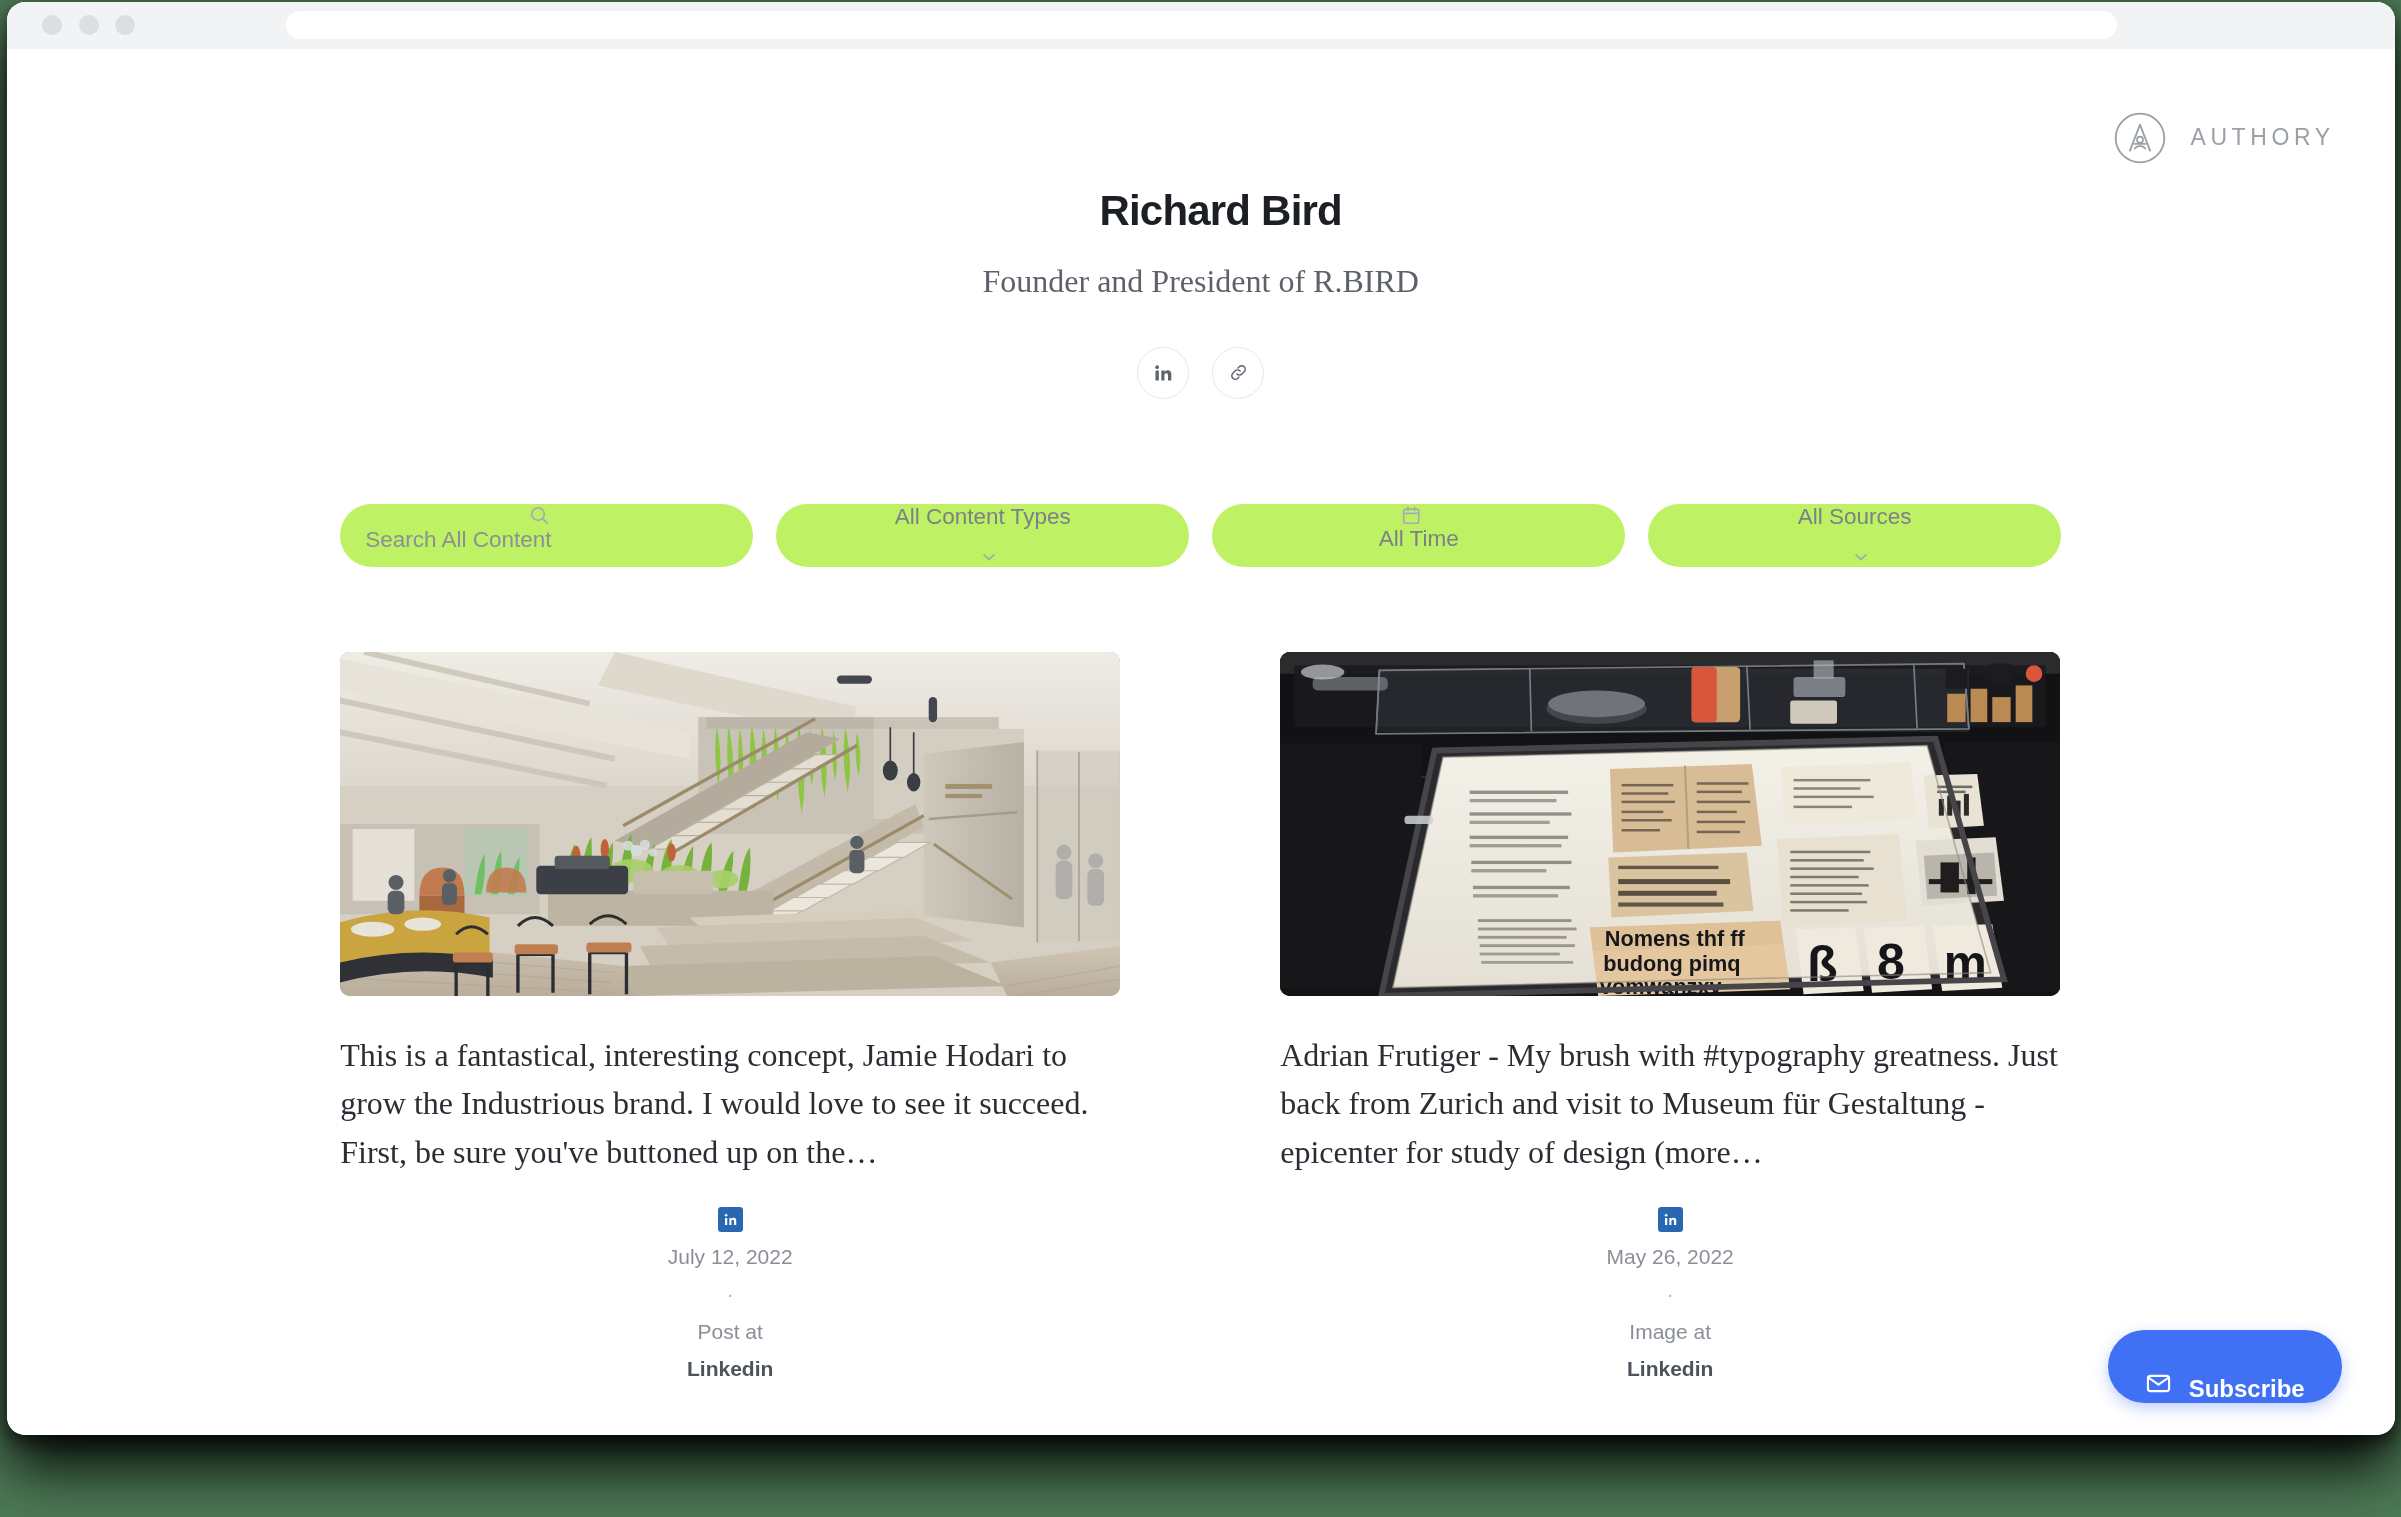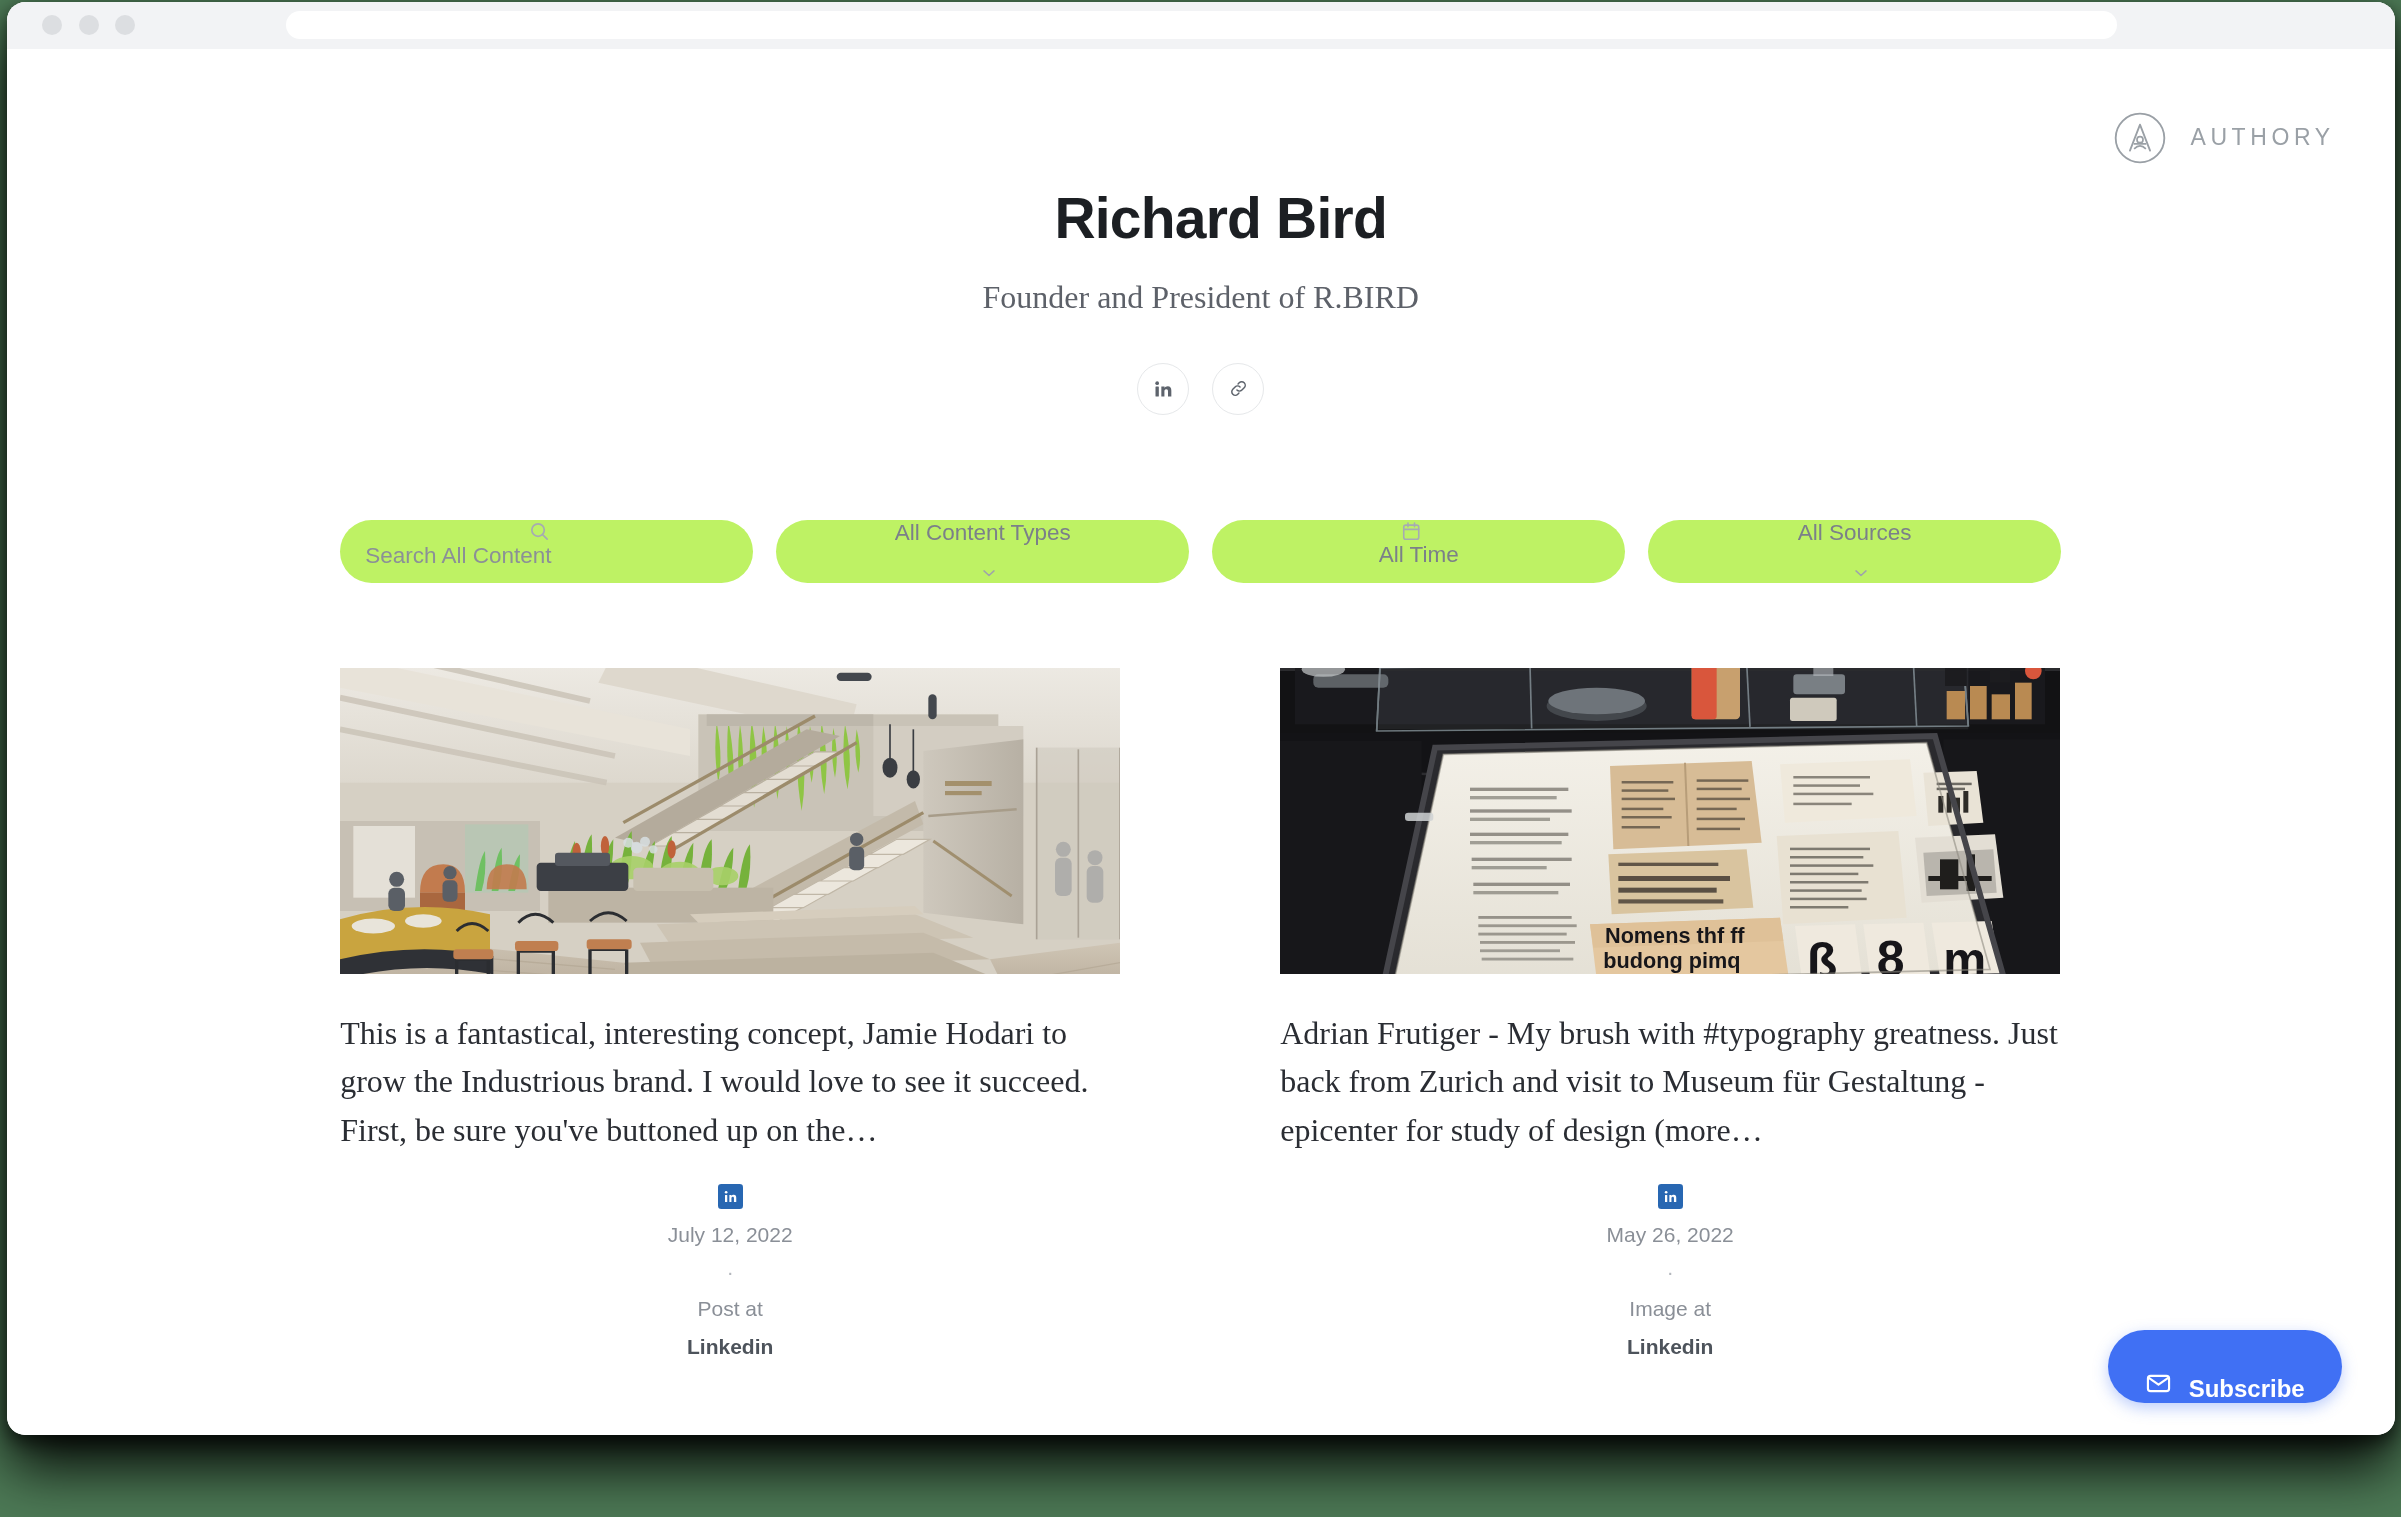--- a/index.html
+++ b/index.html
@@ -96,7 +96,7 @@
     text-align: center;
   }
   .profile-name {
-    font-size: 57px;
+    font-size: 42px;
     font-weight: 700;
     color: #1c1f23;
     letter-spacing: -0.8px;

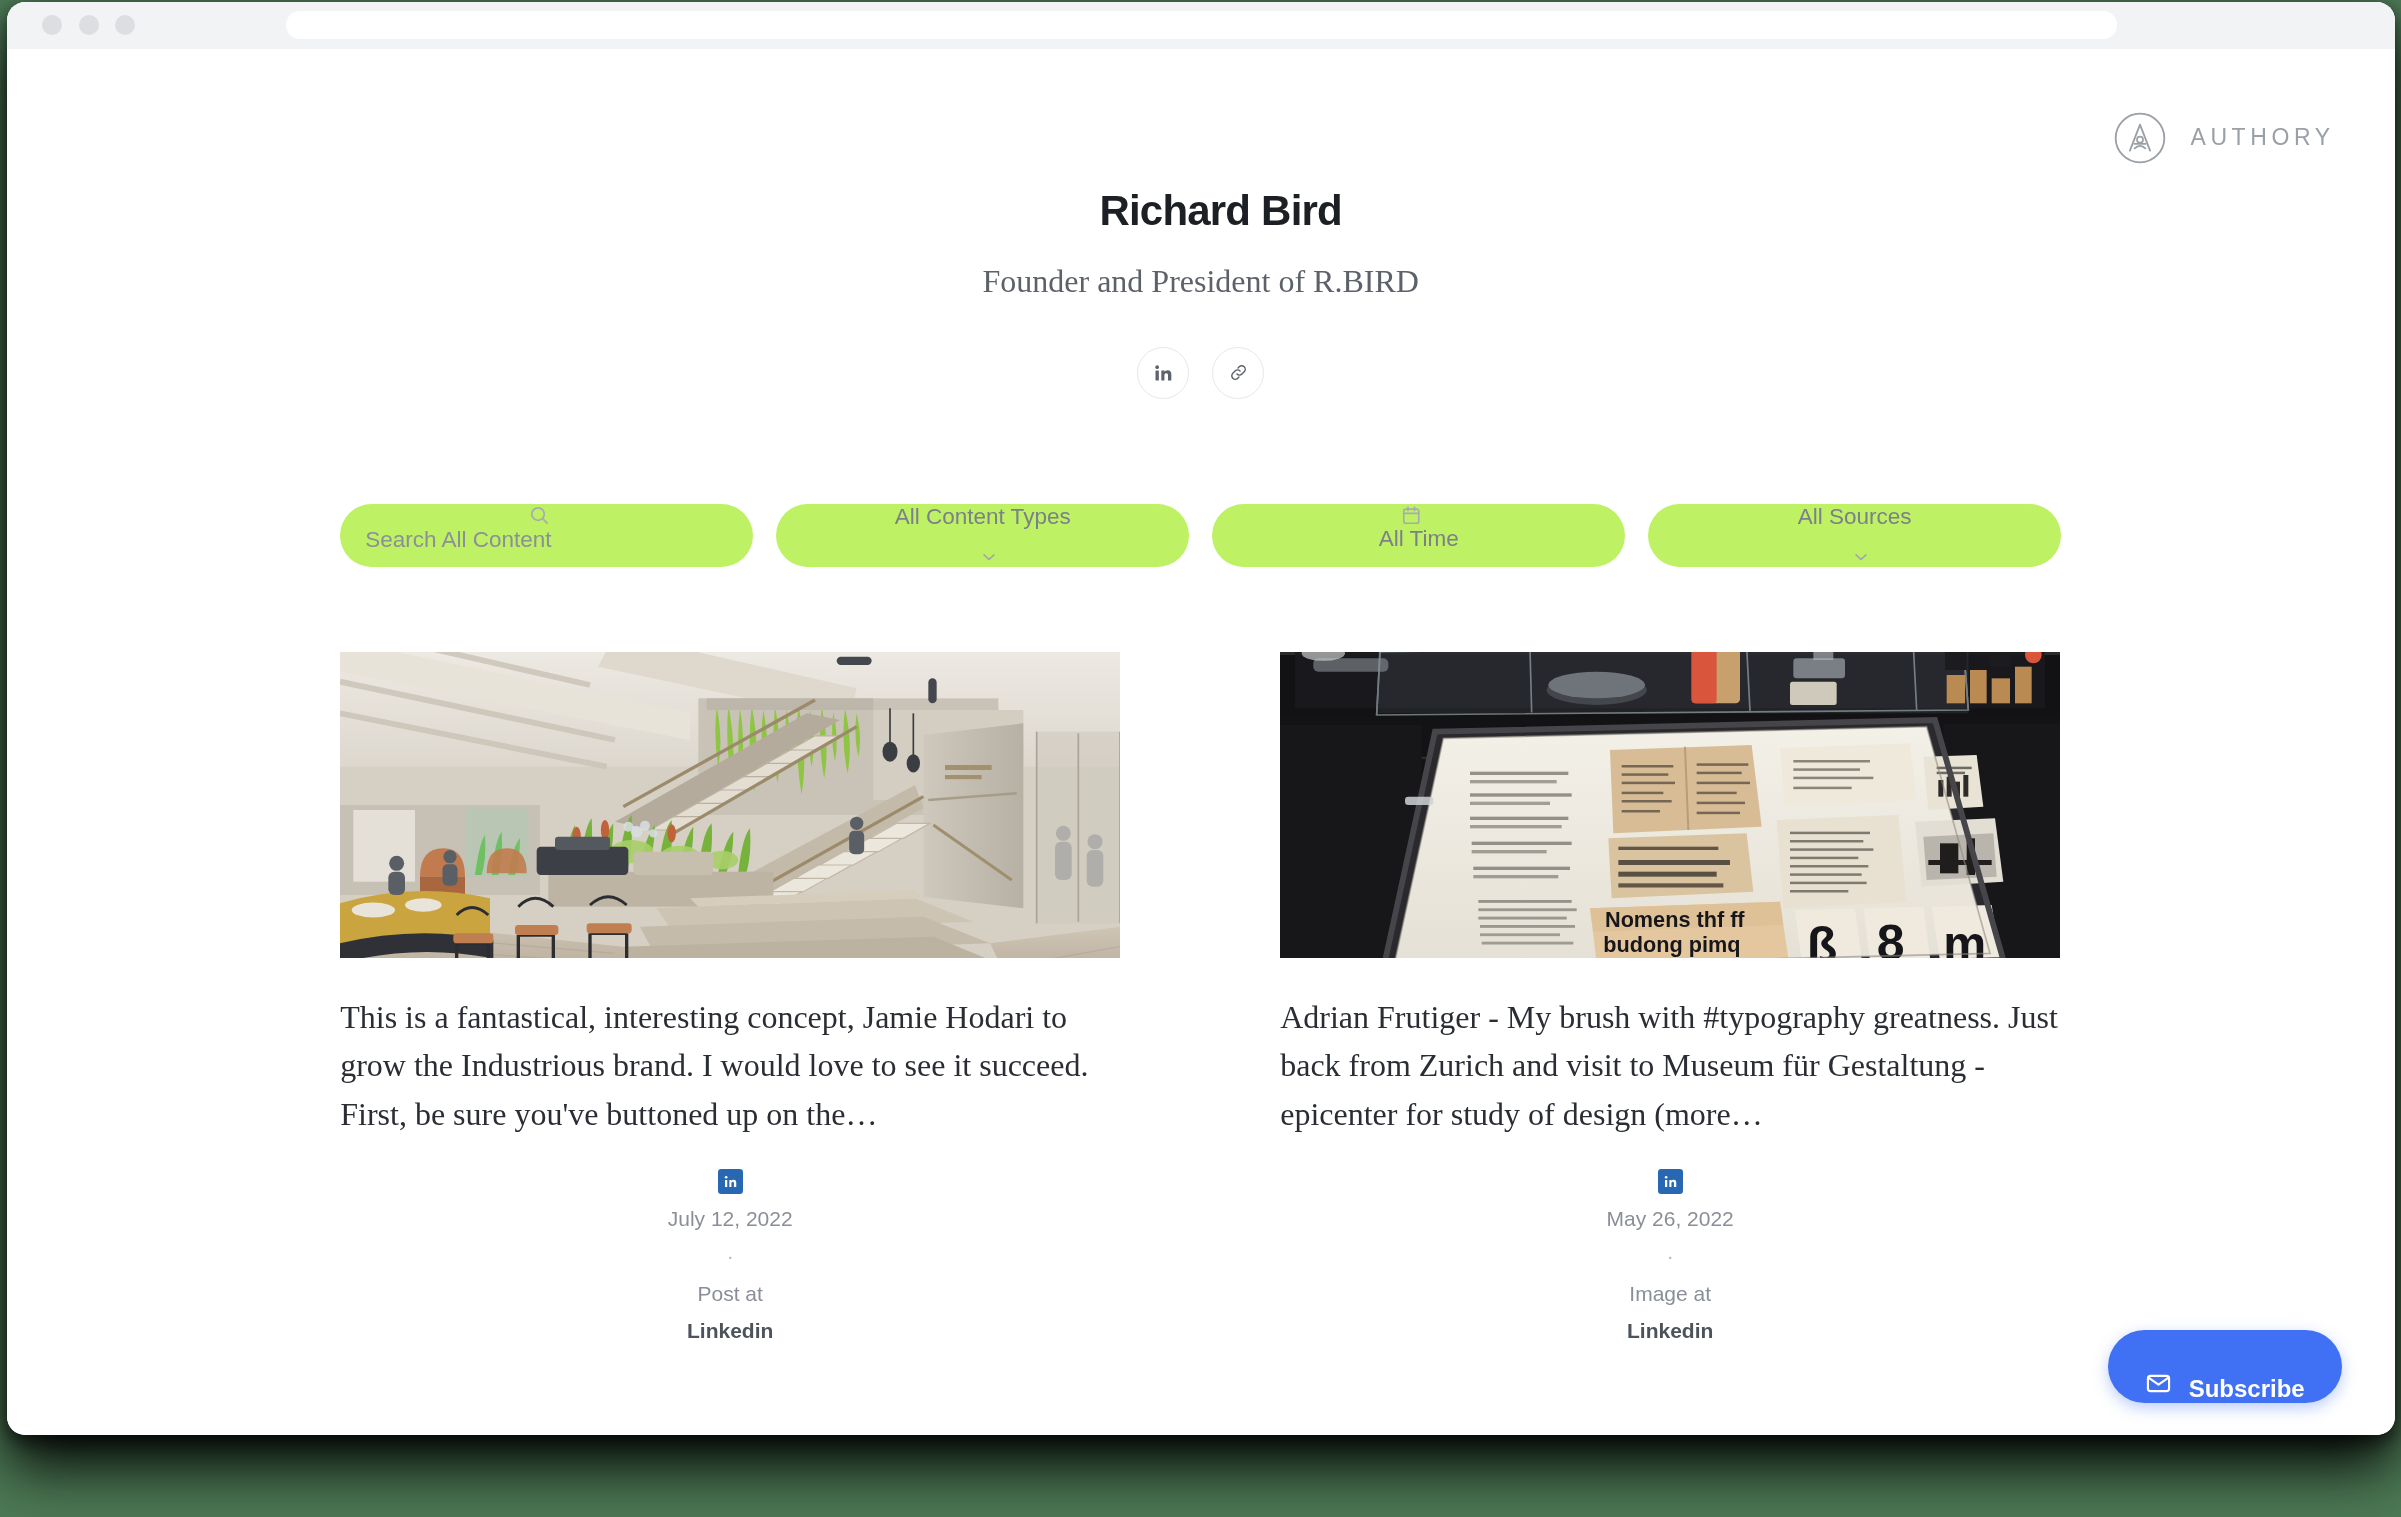--- a/index.html
+++ b/index.html
@@ -193,8 +193,8 @@
 
   .card-thumb {
     width: 780px;
-    height: 306px;
-    border-radius: 0;
+    height: 344px;
+    border-radius: 10px;
     overflow: hidden;
     position: relative;
     background: #22c55e;

